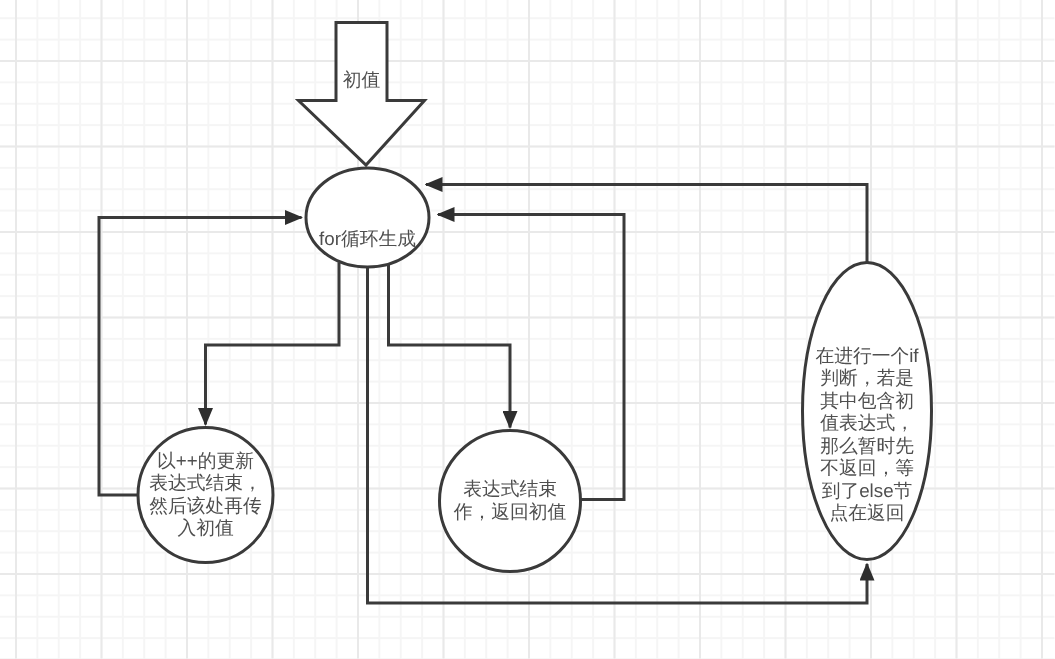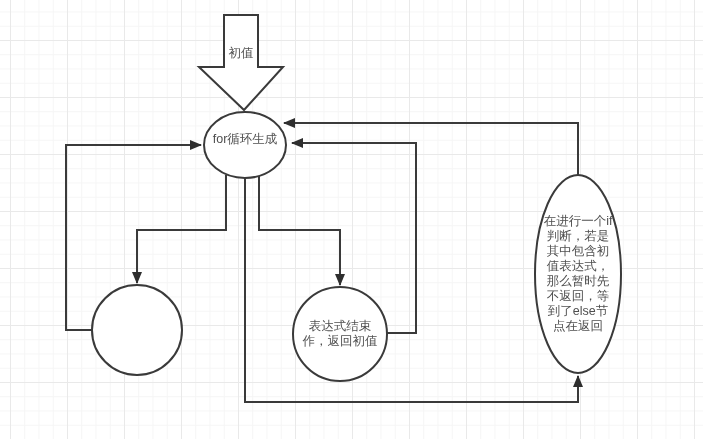--- a/index.html
+++ b/index.html
@@ -51,7 +51,7 @@
     pointer-events: none;
   }
   .label-initial   { left: 211px; top: 46px;  width: 60px;  }
-  .label-for       { left: 195px; top: 132px; width: 100px; }
+  .label-for       { left: 195px; top: 152px; width: 100px; }
   .label-update    { left: 87px;  top: 300px; width: 100px; }
   .label-operations{ left: 285px; top: 319px; width: 110px; }
   .label-if        { left: 528px; top: 214px; width: 100px; text-align: center; }

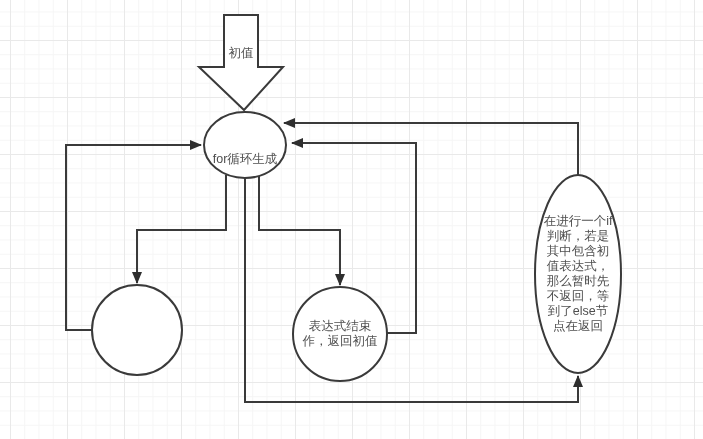--- a/index.html
+++ b/index.html
@@ -54,7 +54,7 @@
   .label-for       { left: 195px; top: 152px; width: 100px; }
   .label-update    { left: 87px;  top: 300px; width: 100px; }
   .label-operations{ left: 285px; top: 319px; width: 110px; }
-  .label-if        { left: 528px; top: 214px; width: 100px; text-align: center; }
+  .label-if        { left: 528px; top: 230px; width: 100px; text-align: center; }
 </style>
 </head>
 <body>

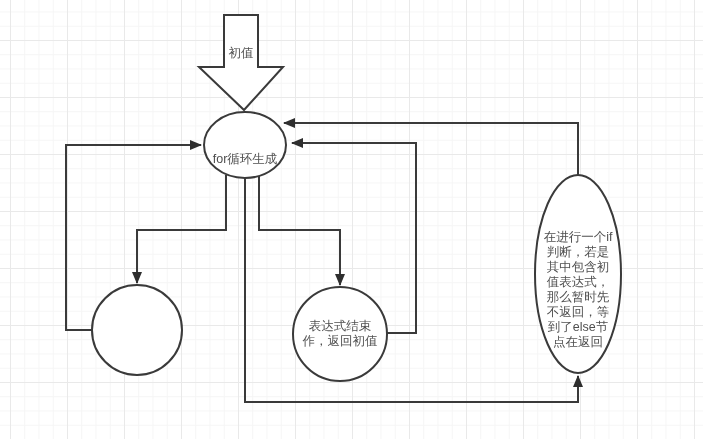--- a/index.html
+++ b/index.html
@@ -84,6 +84,10 @@
 
   <div class="node-label label-initial">初值</div>
   <div class="node-label label-for">for循环生成</div>
+  <div class="node-label label-update">以++的更新
+表达式结束，
+然后该处再传
+入初值</div>
   <div class="node-label label-operations">表达式结束
 作，返回初值</div>
   <div class="node-label label-if">在进行一个if

